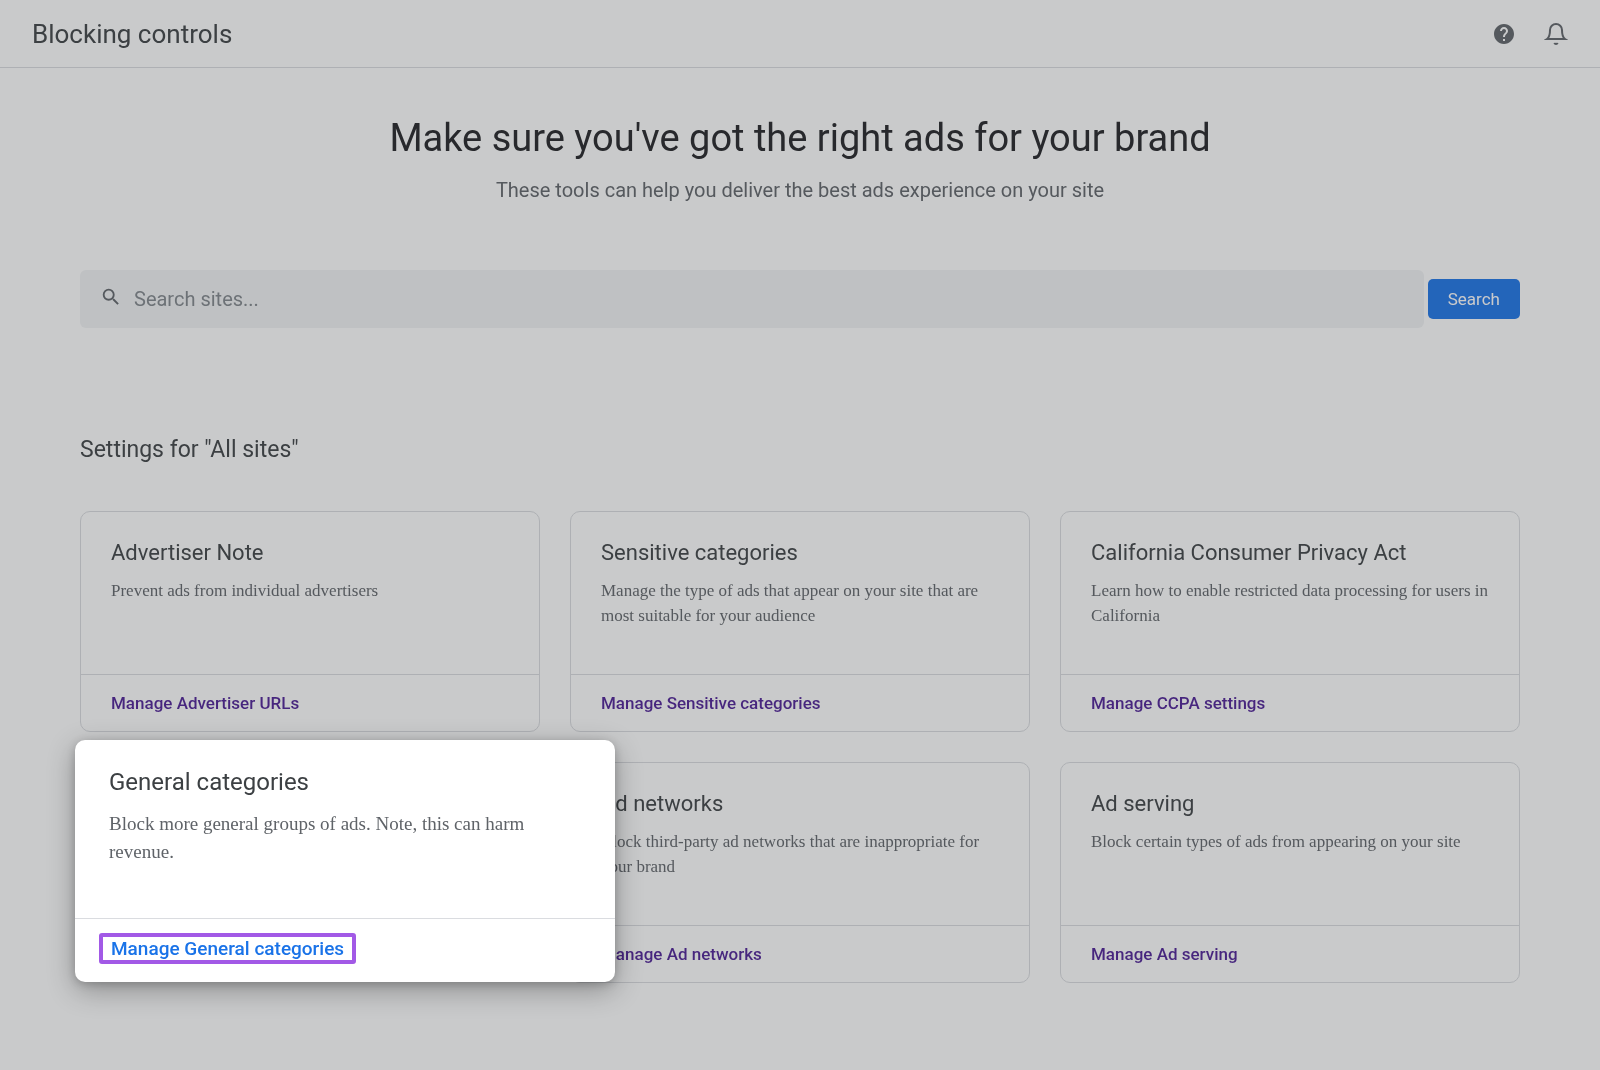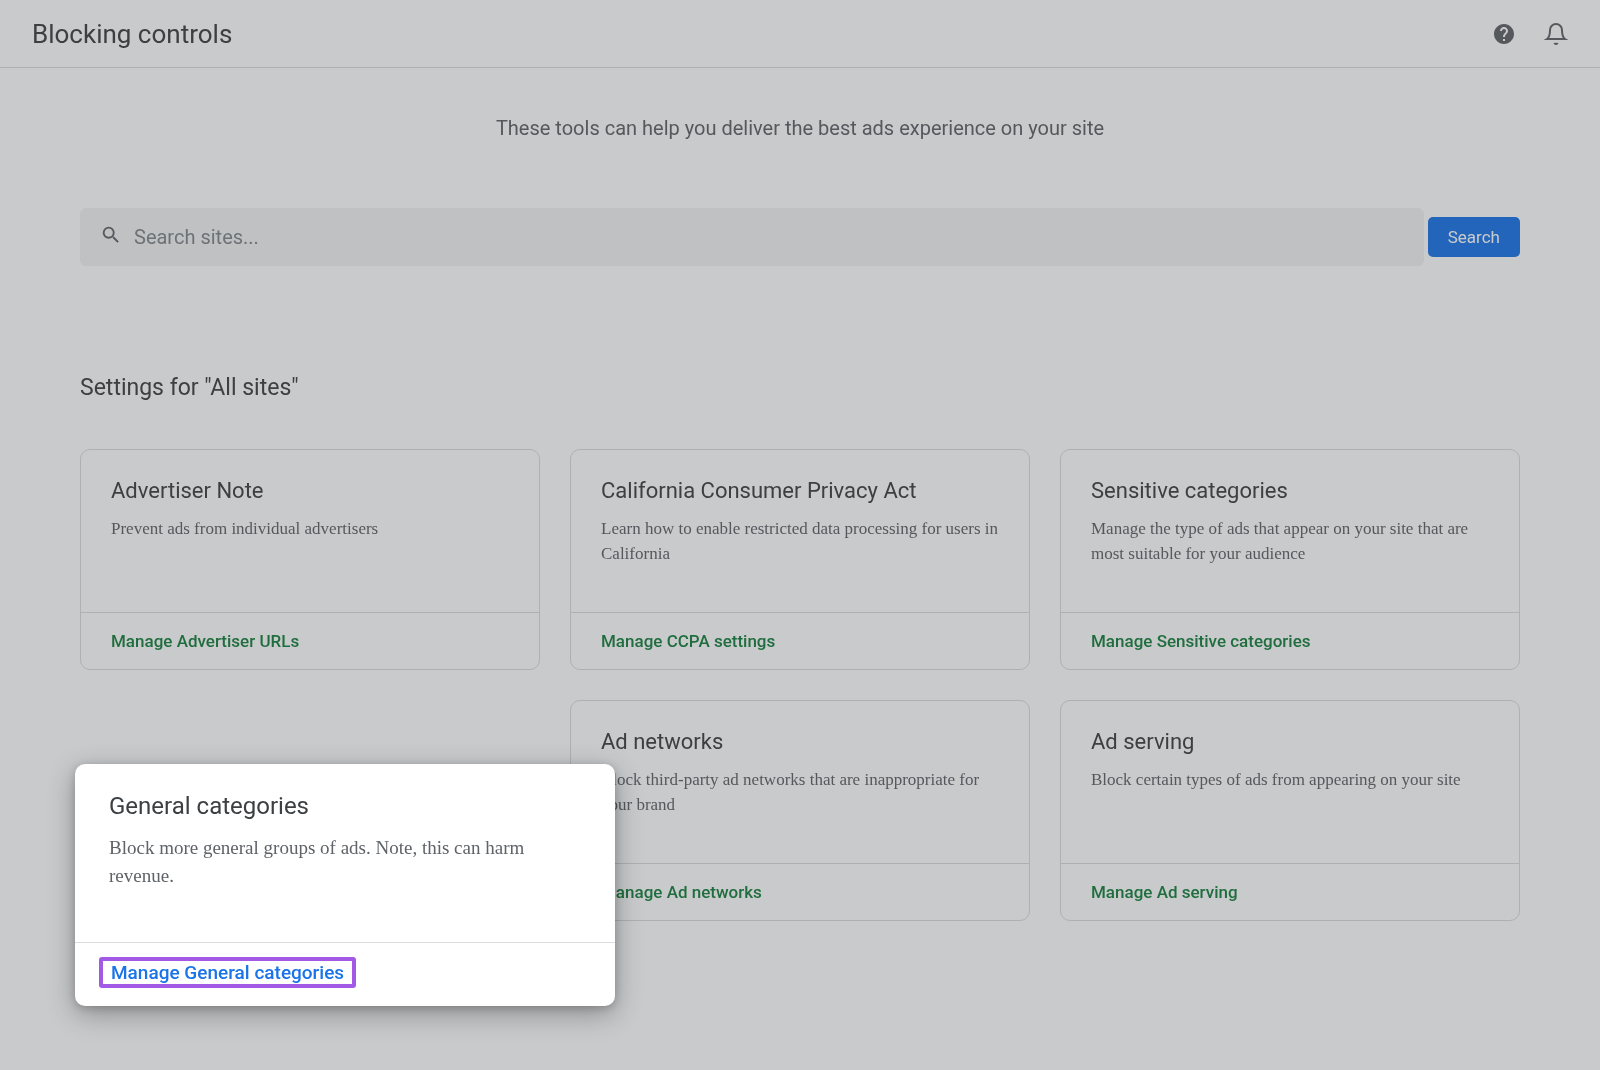--- a/index.html
+++ b/index.html
@@ -221,6 +221,7 @@
 
 <div class="main">
   <div class="hero">
+    <h1 class="hero-title">Make sure you've got the right ads for your brand</h1>
     <p class="hero-subtitle">These tools can help you deliver the best ads experience on your site</p>
   </div>
 

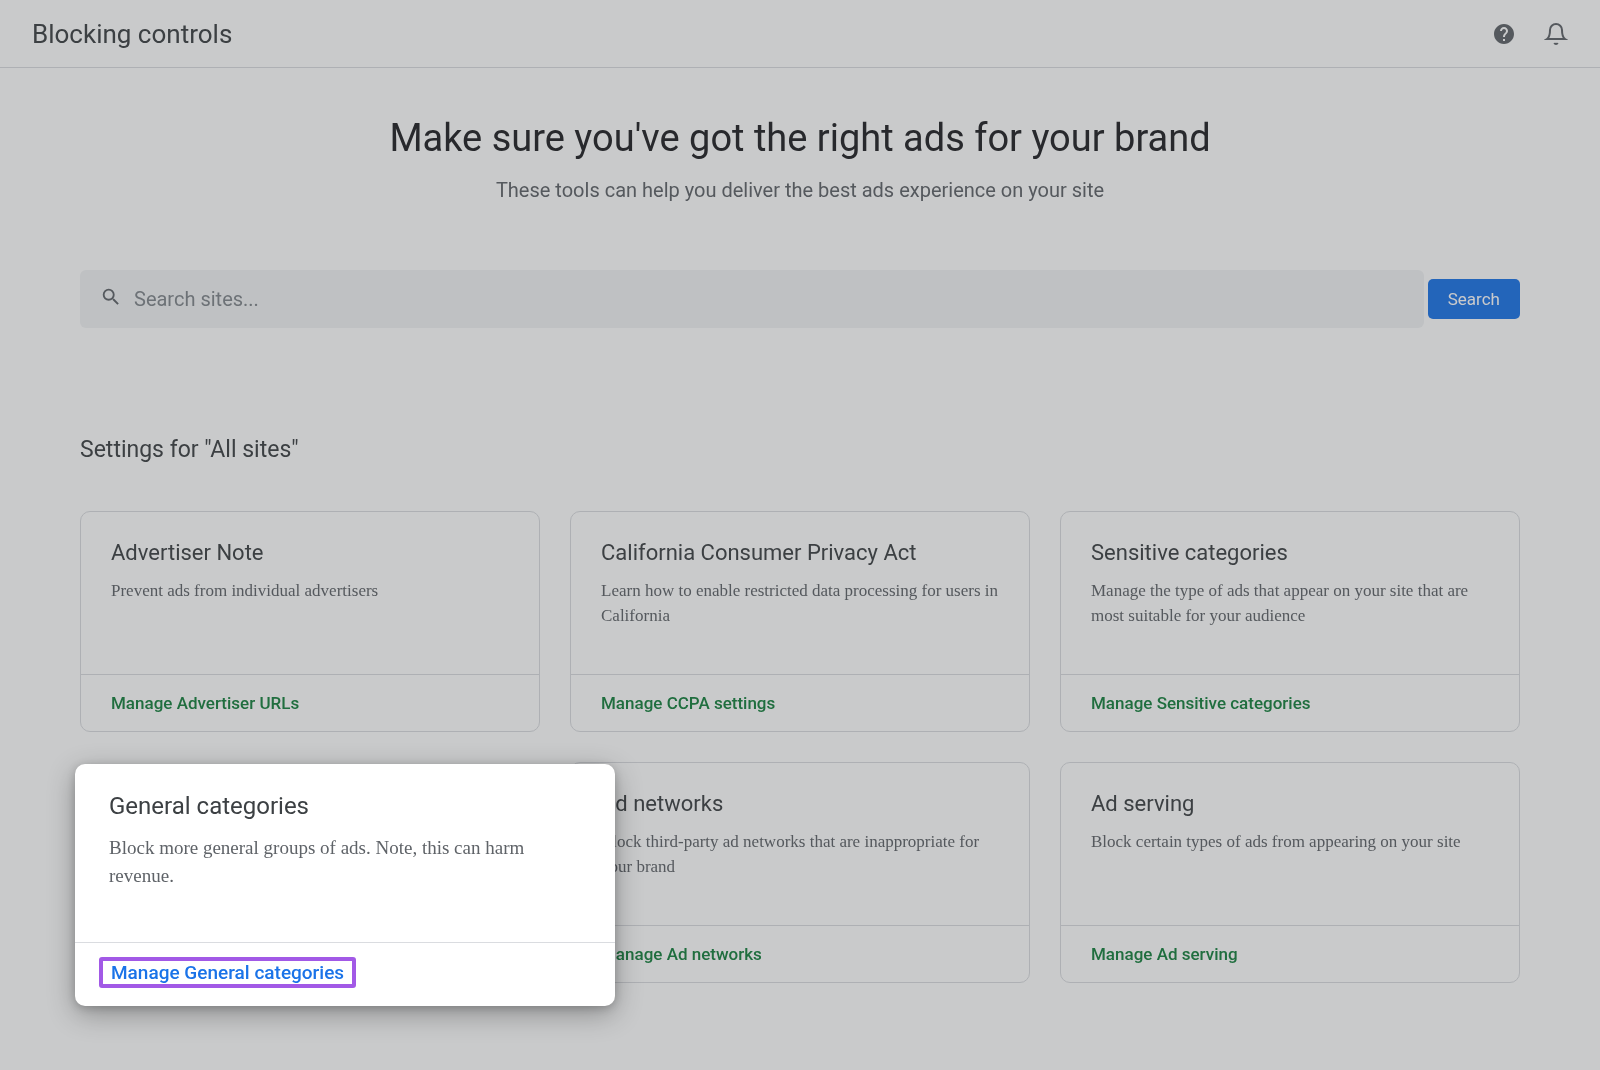--- a/index.html
+++ b/index.html
@@ -252,21 +252,21 @@
 
     <div class="card">
       <div class="card-body">
+        <h3 class="card-title">Sensitive categories</h3>
+        <p class="card-desc">Manage the type of ads that appear on your site that are most suitable for your audience</p>
+      </div>
+      <div class="card-footer">
+        <a class="card-link">Manage Sensitive categories</a>
+      </div>
+    </div>
+
+    <div class="card">
+      <div class="card-body">
         <h3 class="card-title">California Consumer Privacy Act</h3>
         <p class="card-desc">Learn how to enable restricted data processing for users in California</p>
       </div>
       <div class="card-footer">
         <a class="card-link">Manage CCPA settings</a>
-      </div>
-    </div>
-
-    <div class="card">
-      <div class="card-body">
-        <h3 class="card-title">Sensitive categories</h3>
-        <p class="card-desc">Manage the type of ads that appear on your site that are most suitable for your audience</p>
-      </div>
-      <div class="card-footer">
-        <a class="card-link">Manage Sensitive categories</a>
       </div>
     </div>
 

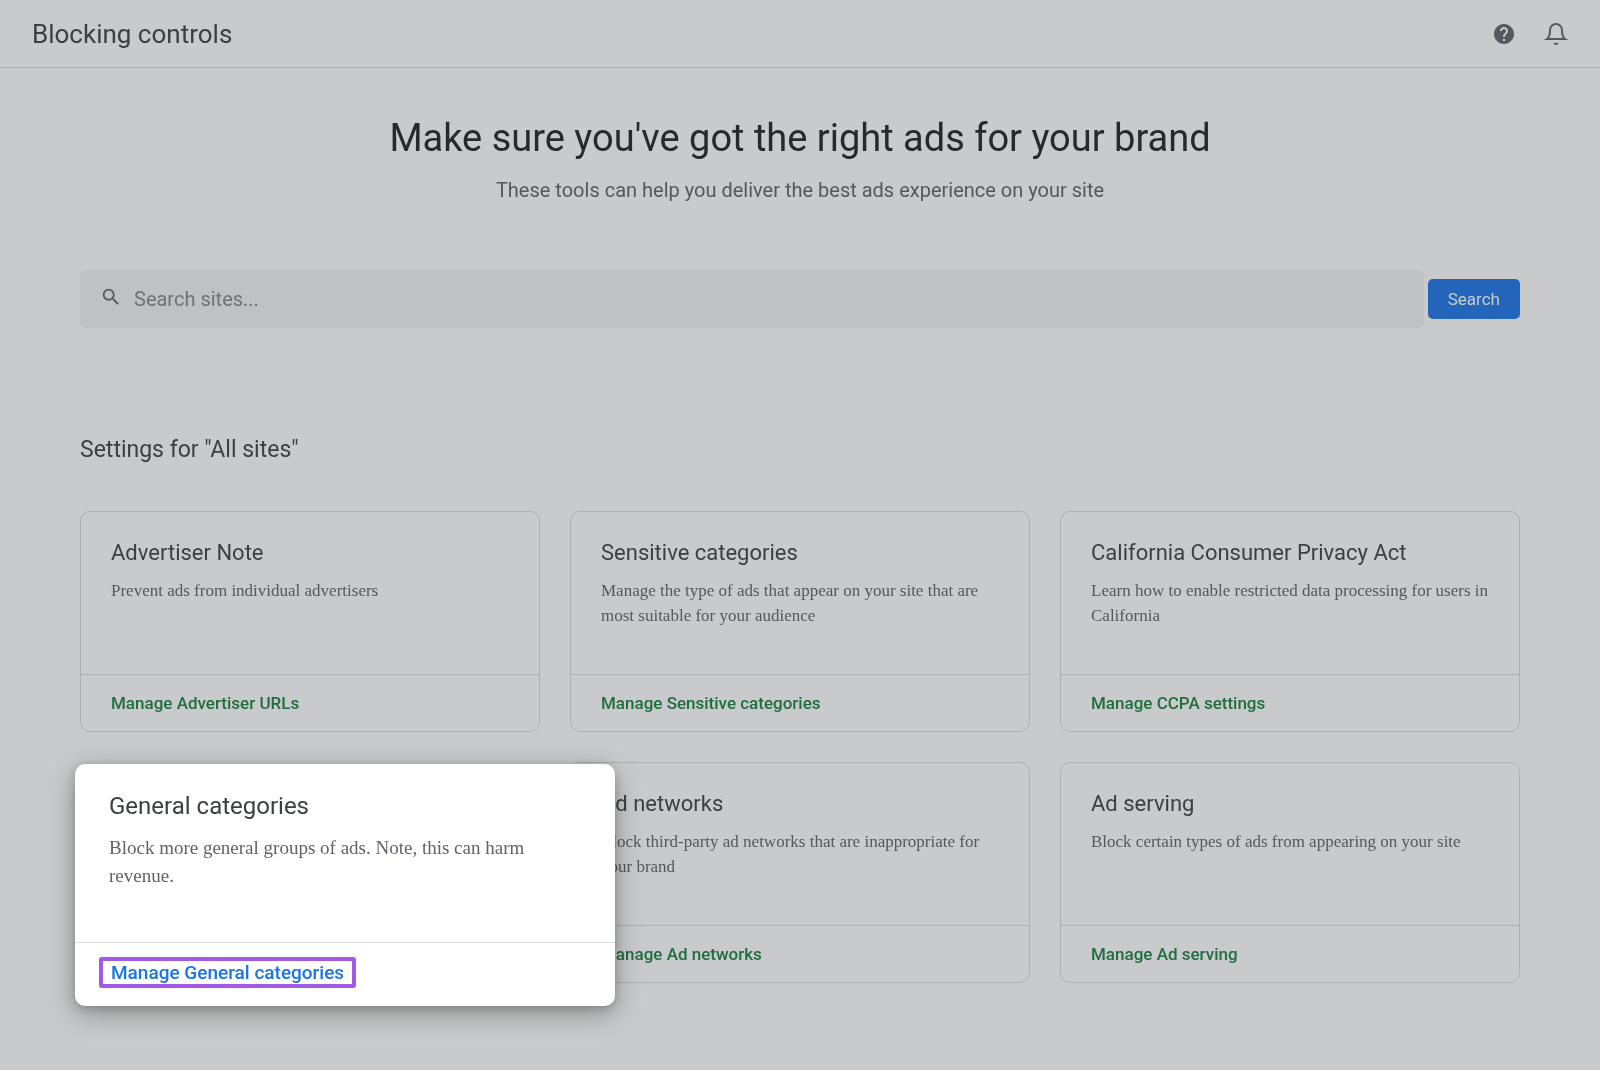--- a/index.html
+++ b/index.html
@@ -160,7 +160,7 @@
 }
 
 .card-link {
-  color: #15803d;
+  color: #4c1d95;
   font-size: 17px;
   font-weight: 500;
   text-decoration: none;

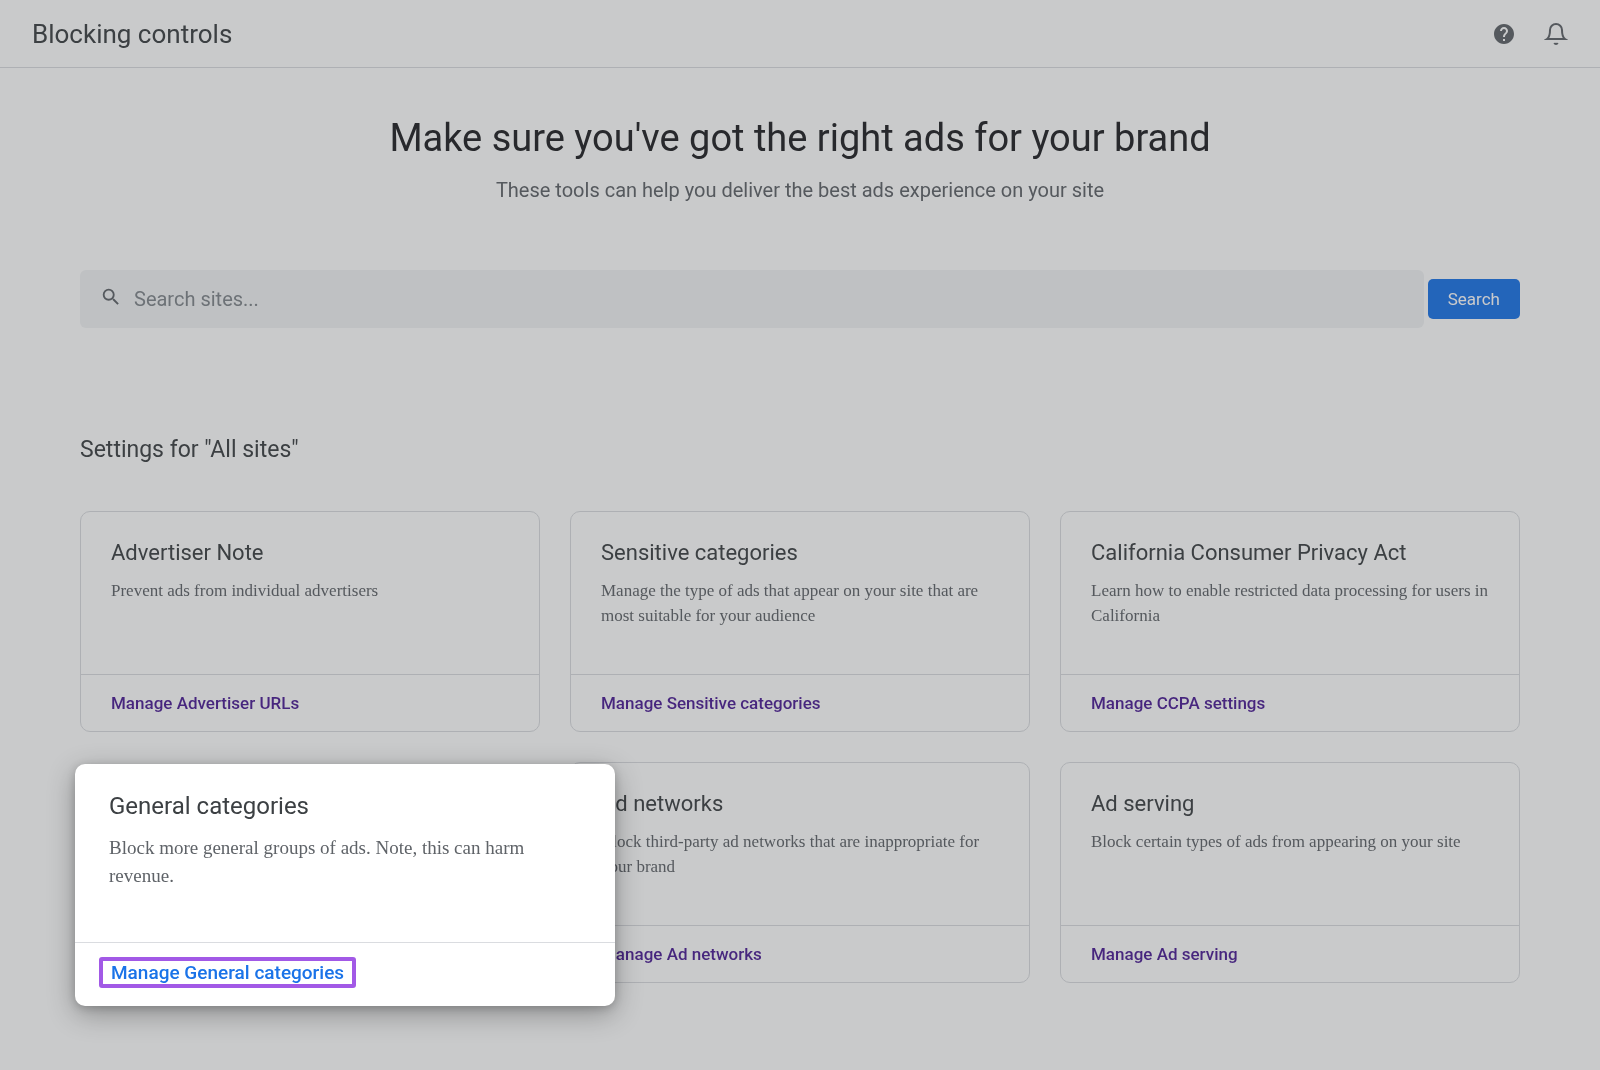--- a/index.html
+++ b/index.html
@@ -302,7 +302,7 @@
 
 <div class="overlay"></div>
 
-<div class="highlighted-card" style="left:75px; top:764px; width:540px;">
+<div class="highlighted-card" style="left:75px; top:740px; width:540px;">
   <div class="card-body" style="padding:28px 34px 22px 34px;">
     <h3 class="card-title" style="font-size:24px;">General categories</h3>
     <p class="card-desc" style="font-size:19px;">Block more general groups of ads. Note, this can harm revenue.</p>

